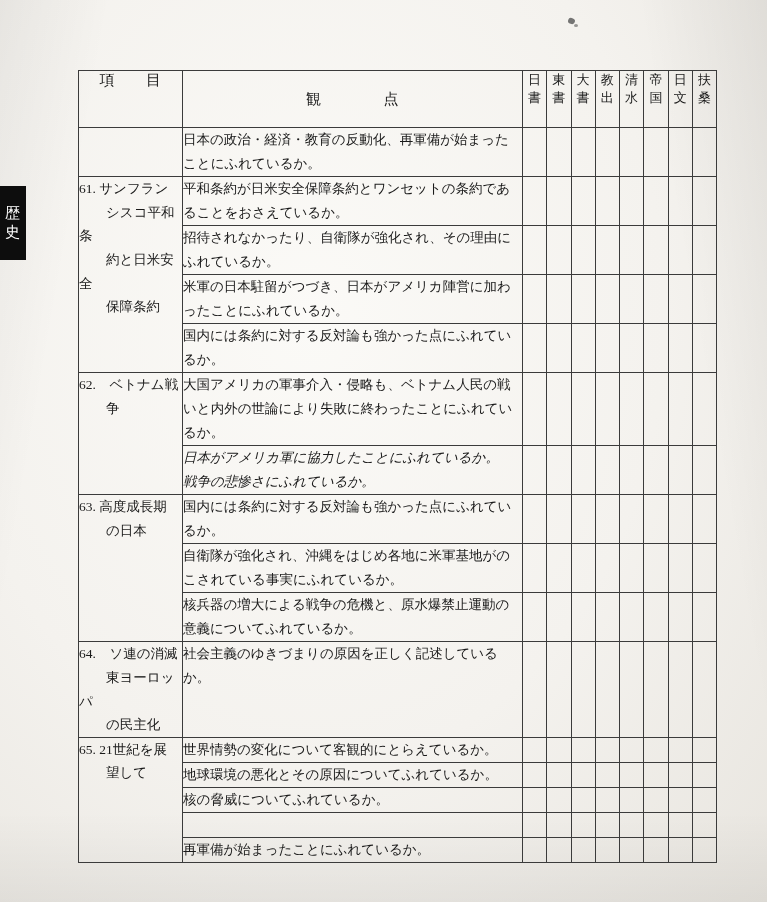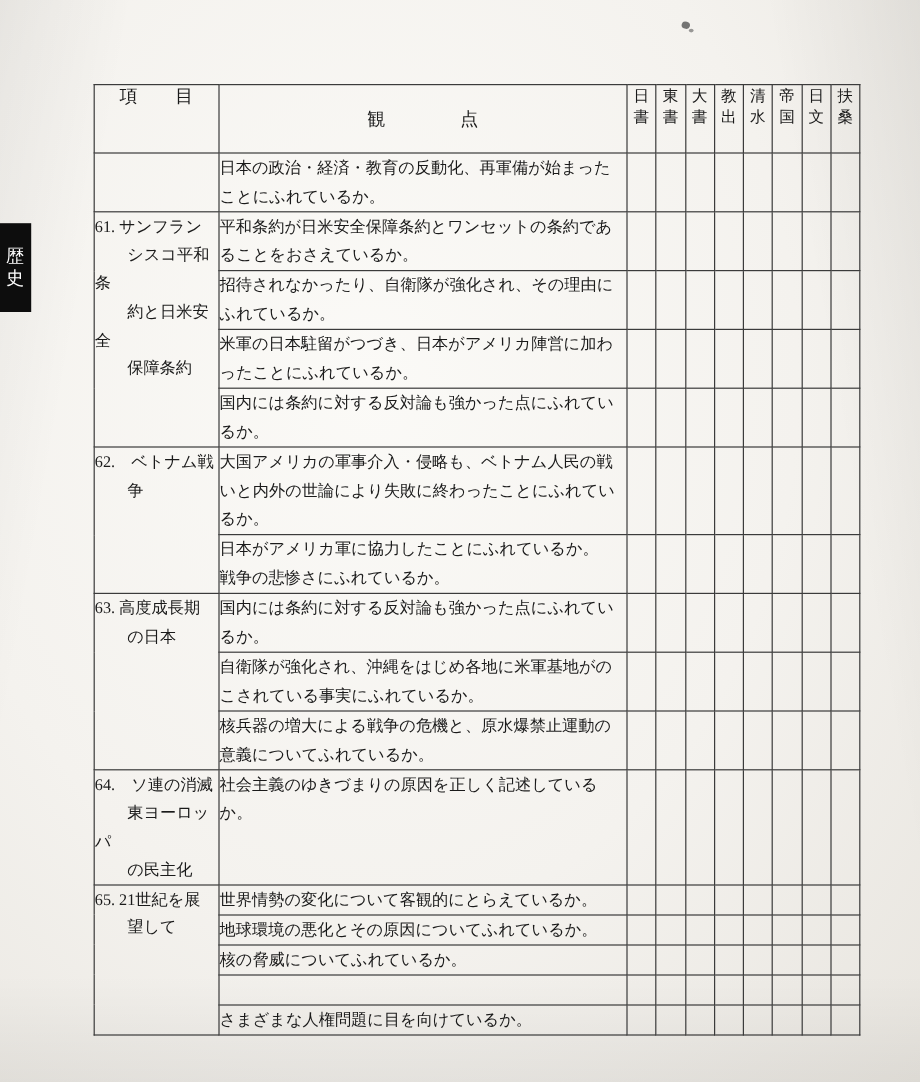--- a/index.html
+++ b/index.html
@@ -300,7 +300,7 @@
         <td class="pub"></td>
       </tr>
       <tr>
-        <td class="point" style="white-space:pre-line;">日本がアメリカ軍に協力したことにふれているか。
+        <td class="point" style="white-space:pre-line;font-style:italic;">日本がアメリカ軍に協力したことにふれているか。
 戦争の悲惨さにふれているか。</td>
         <td class="pub"></td>
         <td class="pub"></td>

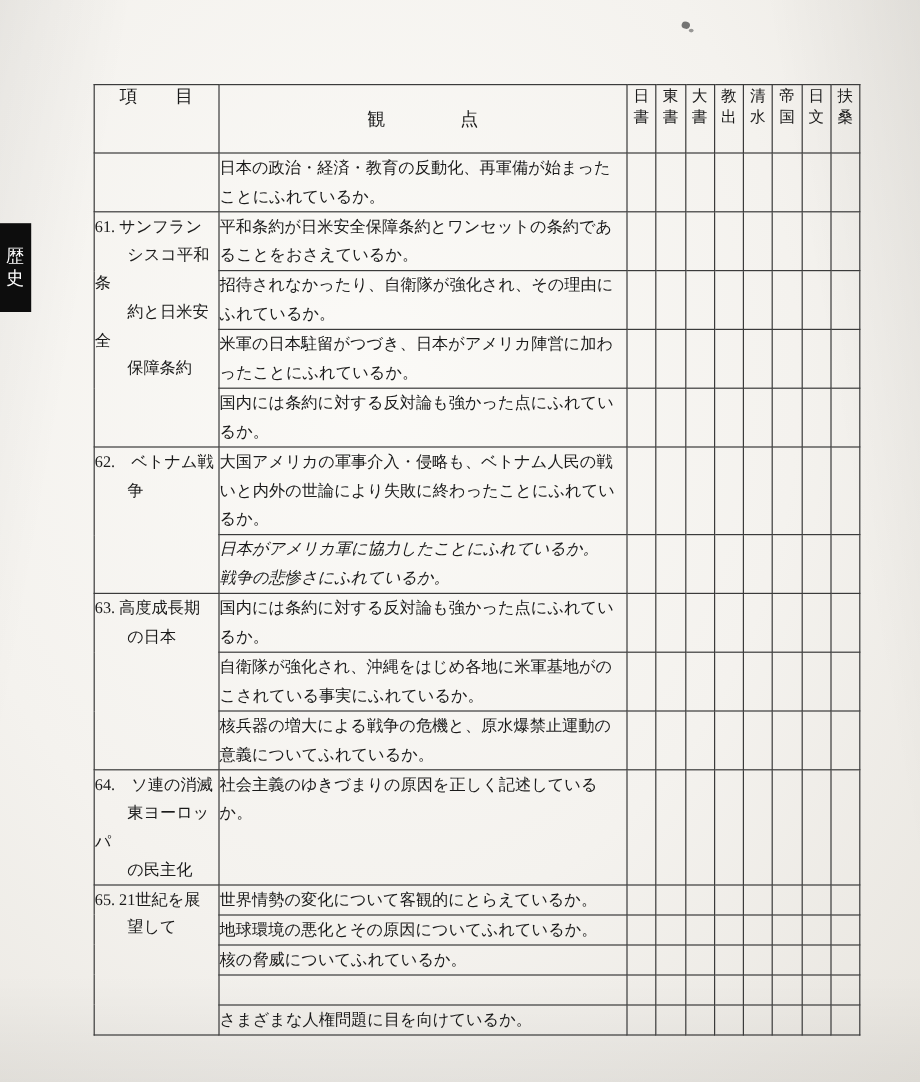--- a/index.html
+++ b/index.html
@@ -410,7 +410,7 @@
         <td class="pub"></td>
       </tr>
       <tr>
-        <td class="point">さまざまな人権問題に目を向けているか。</td>
+        <td class="point">再軍備が始まったことにふれているか。</td>
         <td class="pub"></td>
         <td class="pub"></td>
         <td class="pub"></td>

